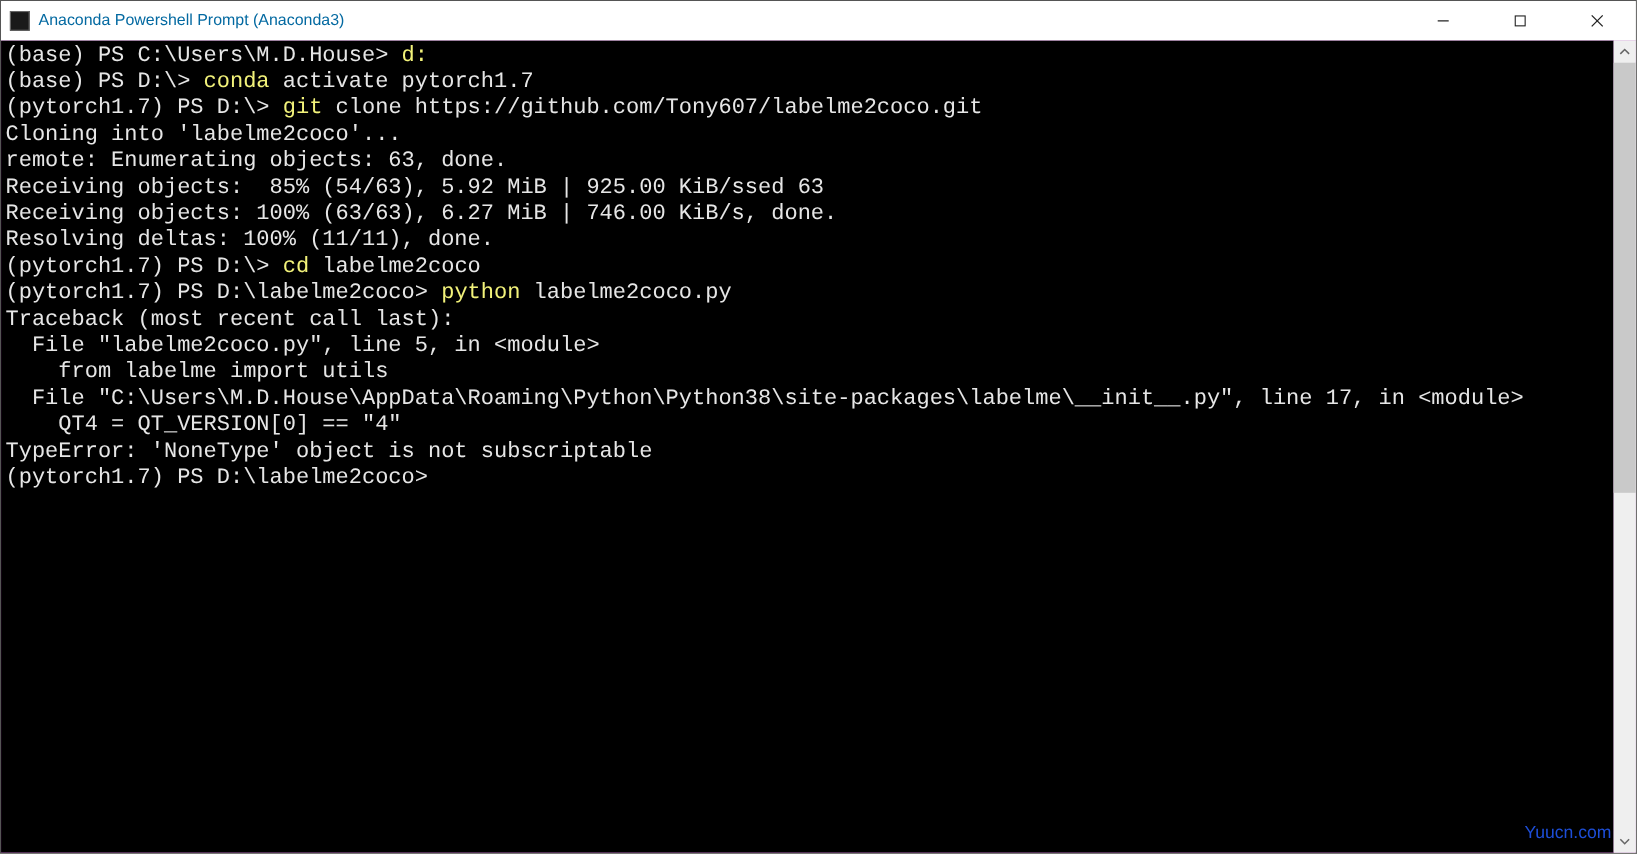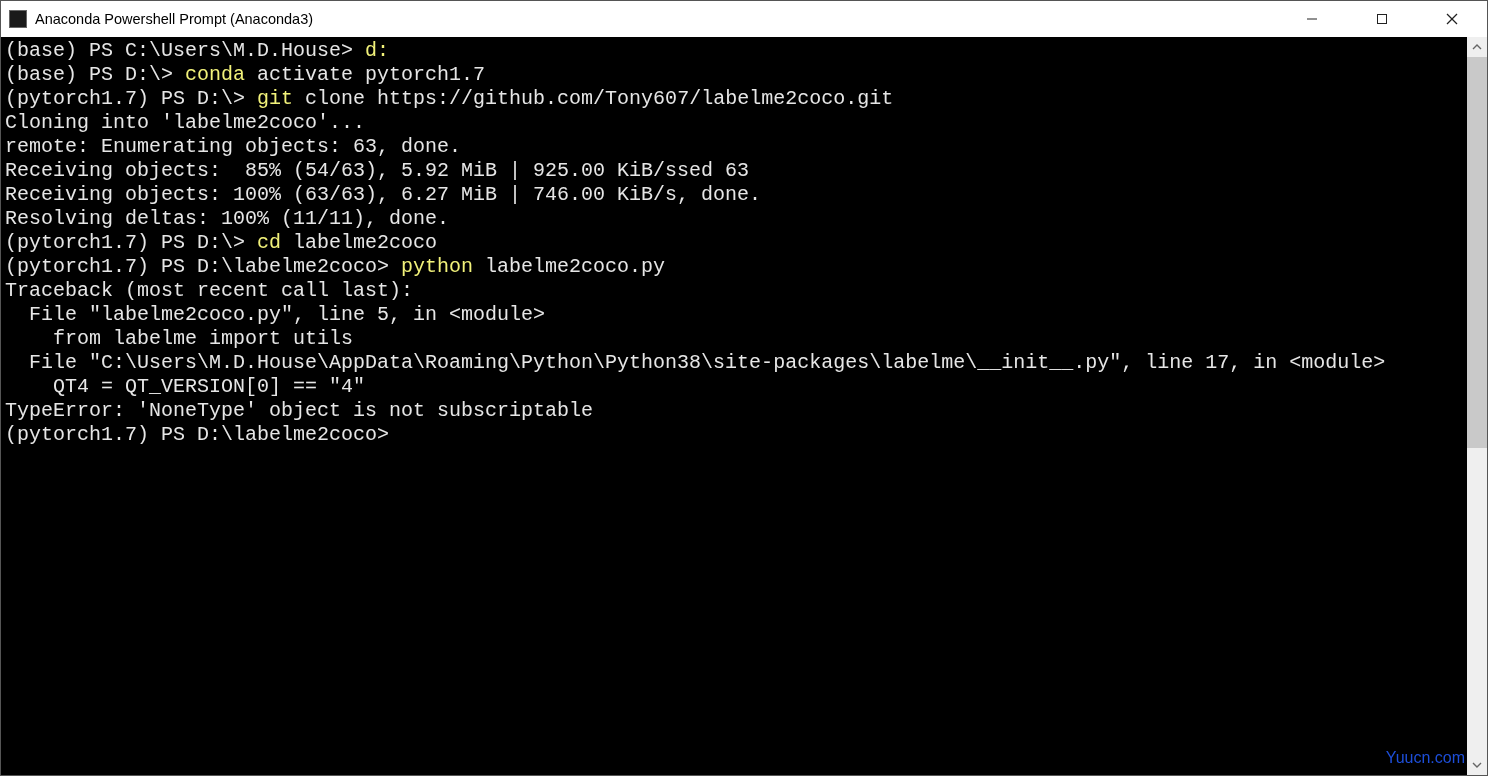--- a/index.html
+++ b/index.html
@@ -32,7 +32,7 @@
     display: flex;
     align-items: center;
     padding-left: 8px;
-    color: #000000;
+    color: #0369a1;
     font-size: 14.5px;
     user-select: none;
   }

